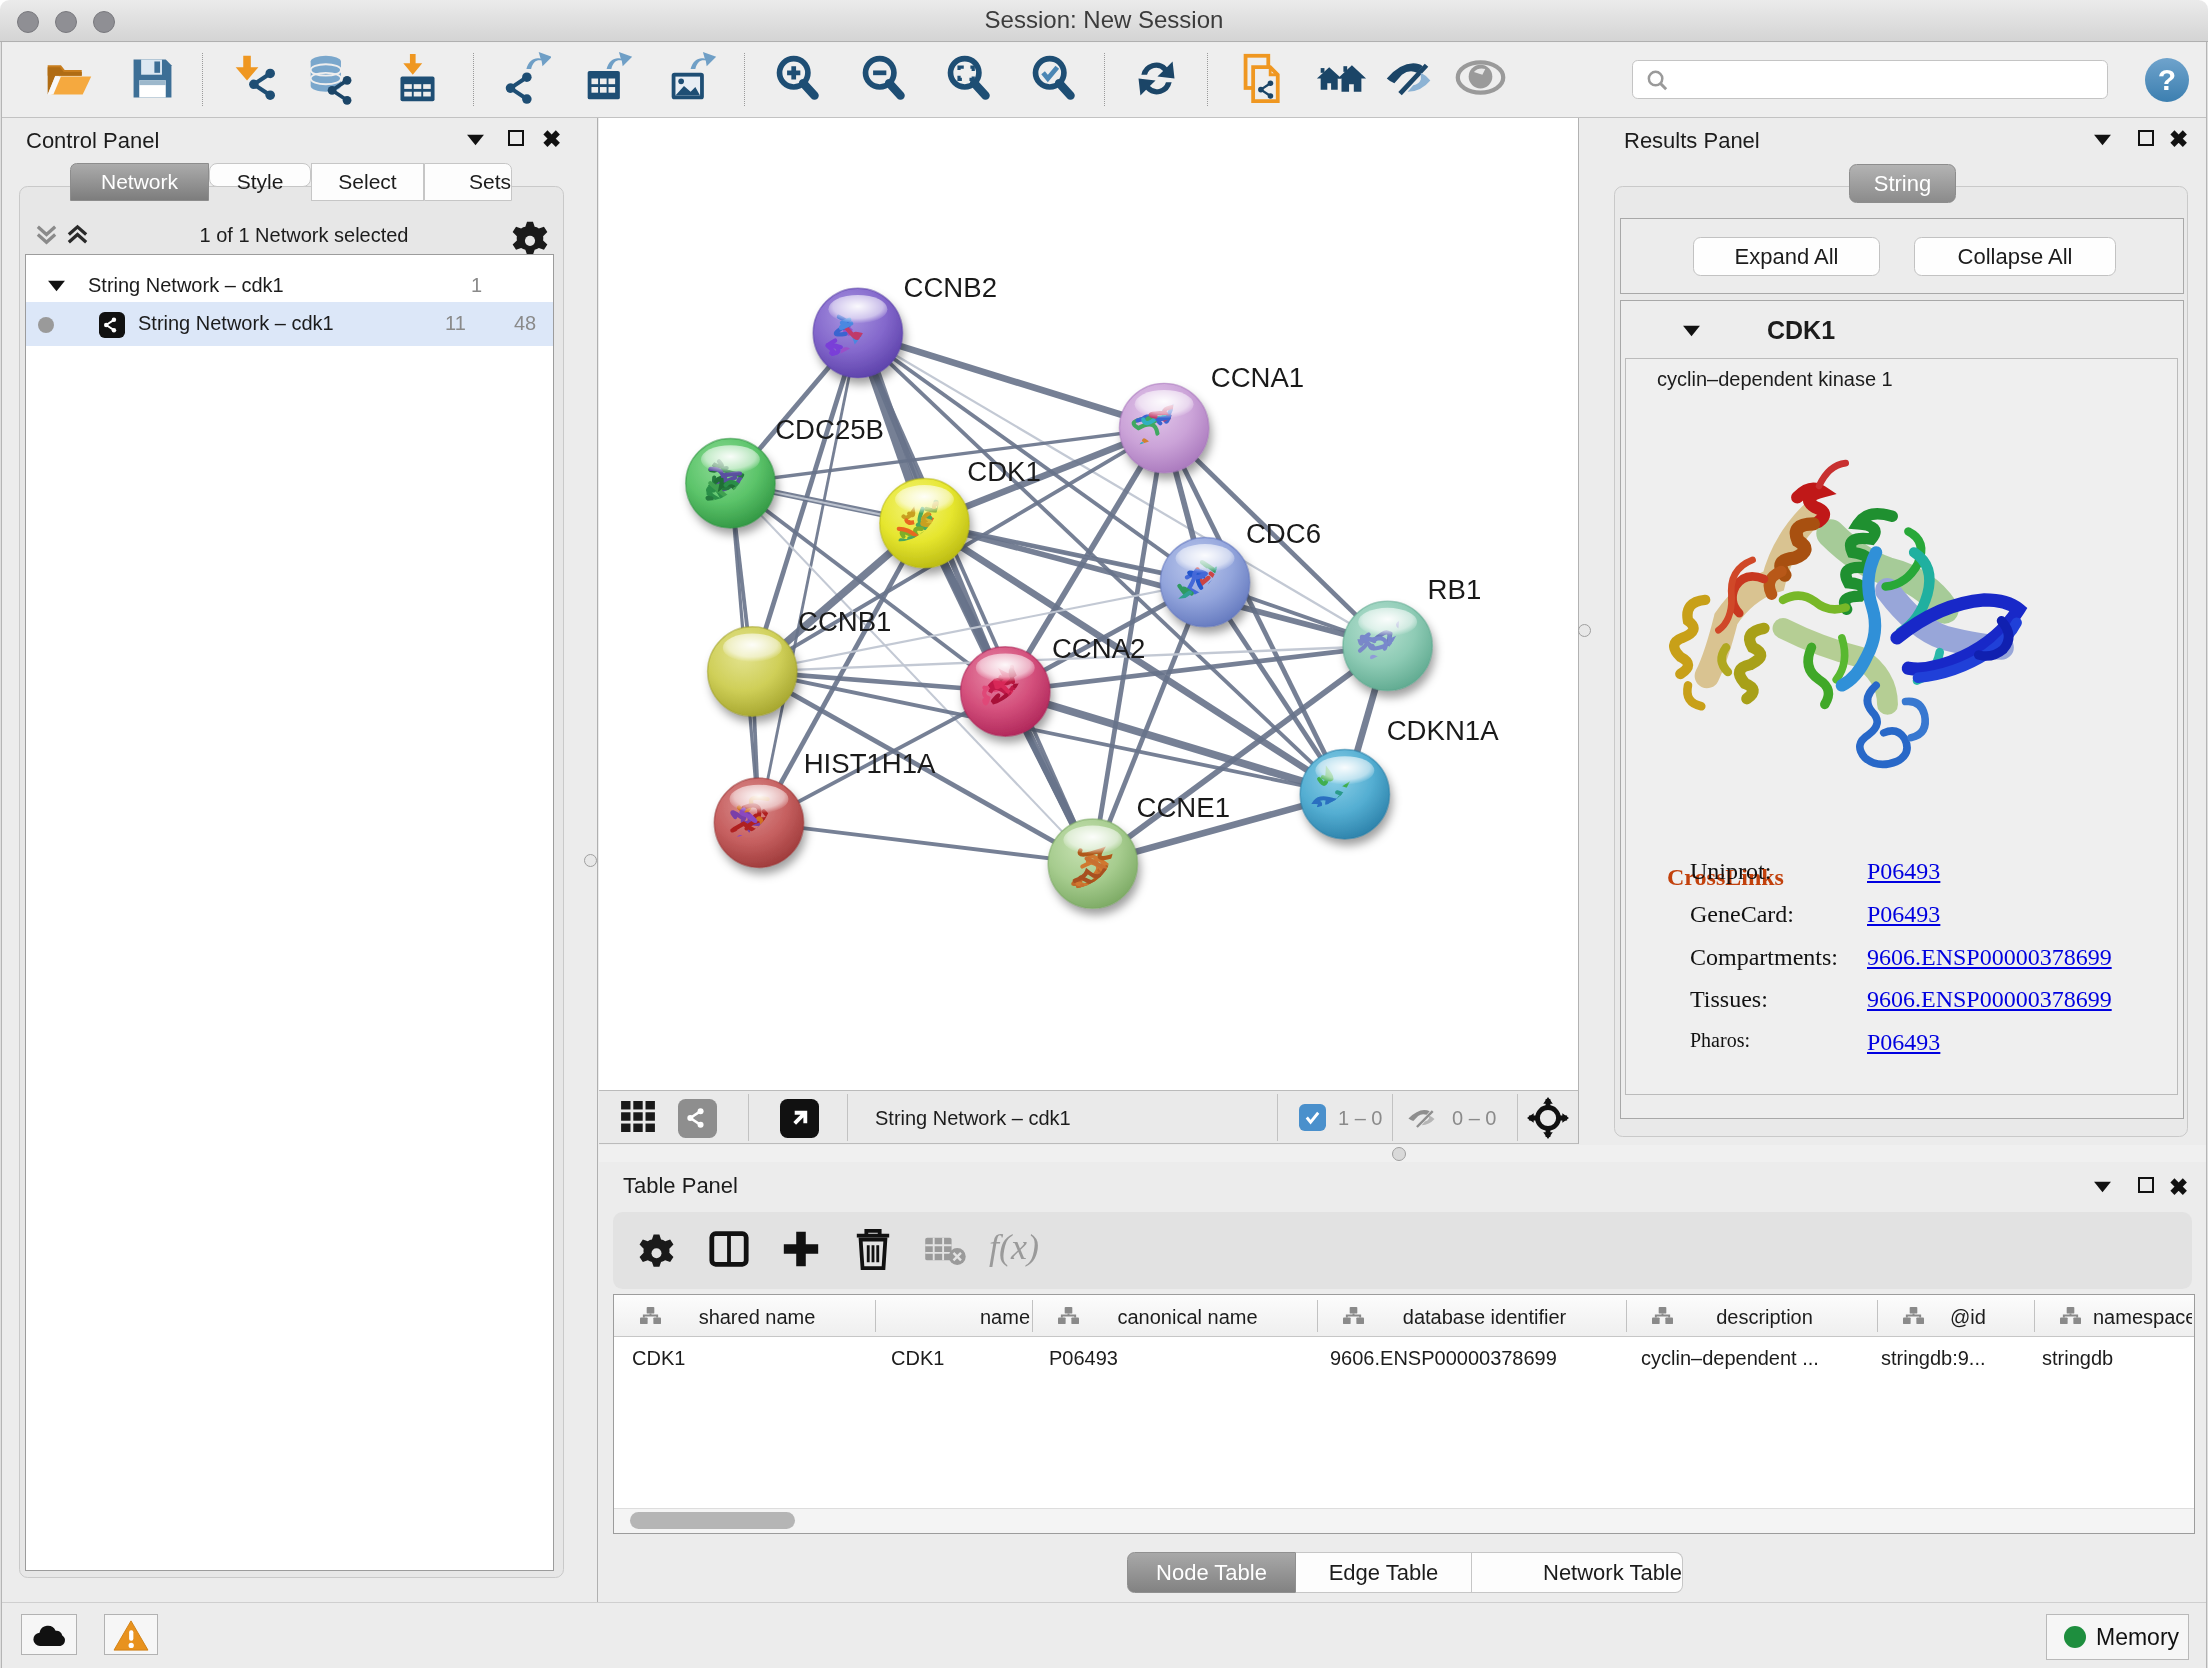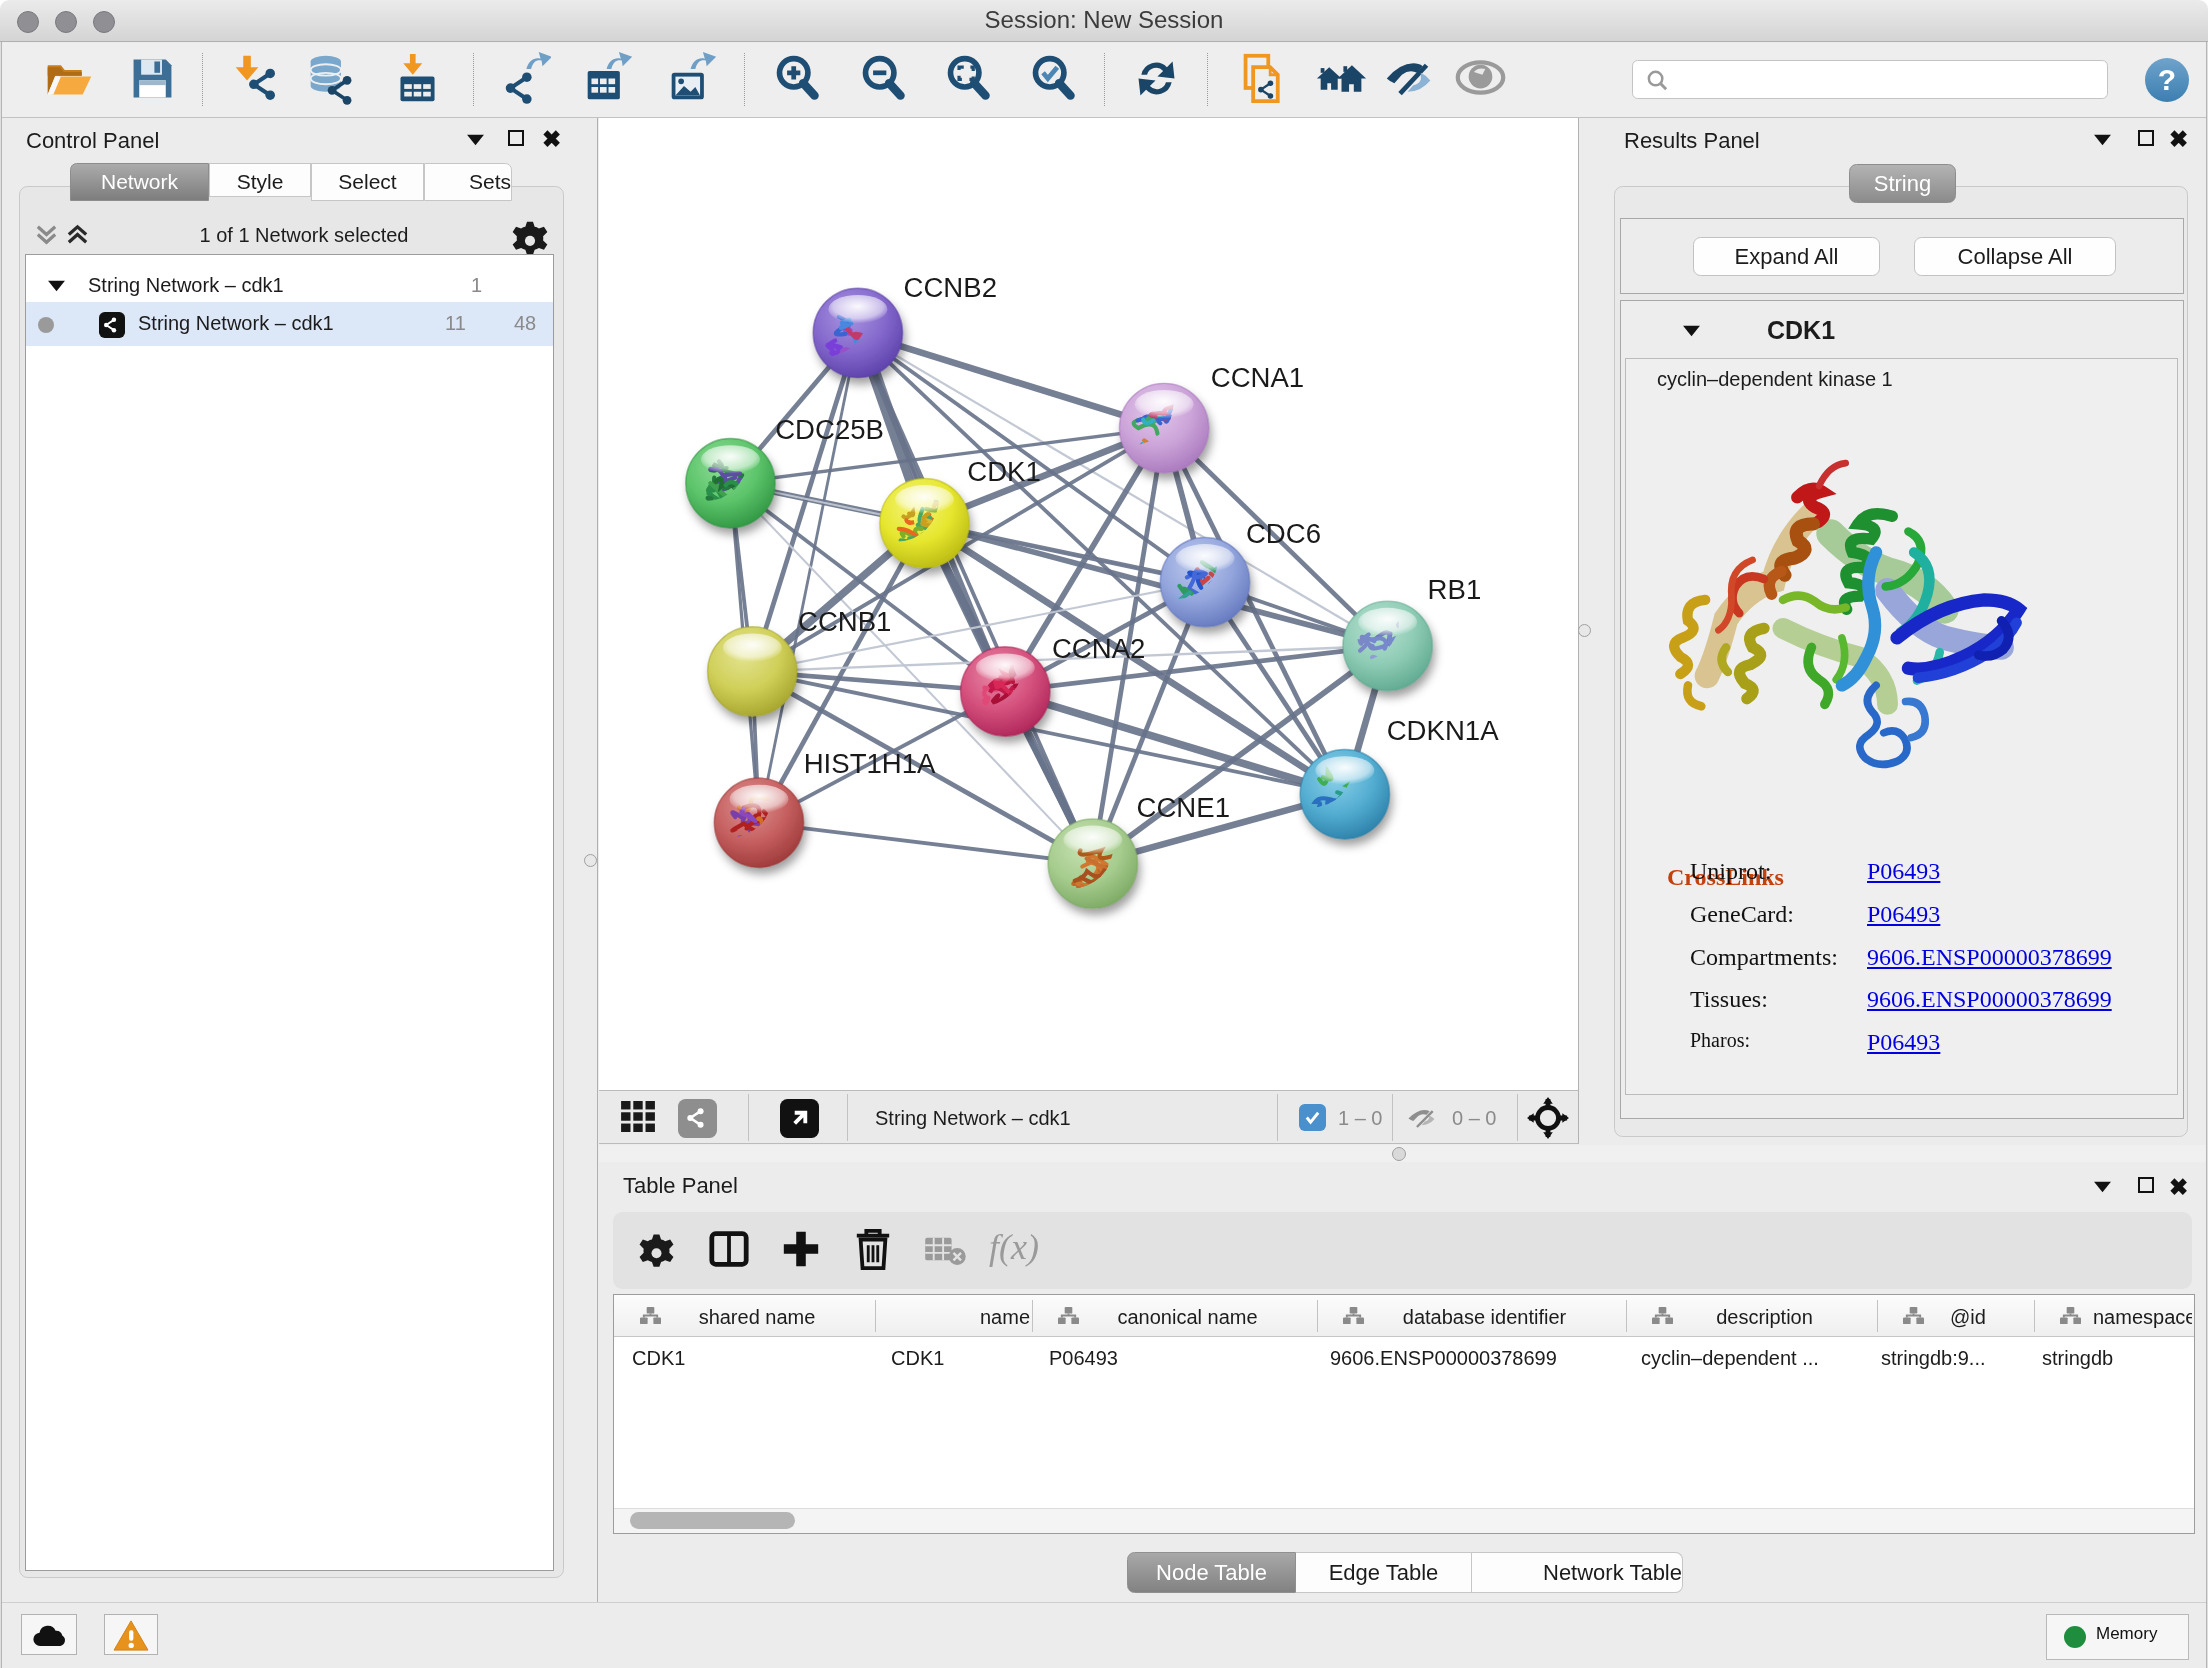--- a/index.html
+++ b/index.html
@@ -170,7 +170,7 @@
 <div class="a" style="left:508px;top:130px;width:16px;height:16px;border:2.4px solid #111"></div>
 <div class="a closex" style="left:542px;top:128px">✖</div>
 <div class="a" style="left:70px;top:163px;width:139px;height:38px;background:linear-gradient(#ababab,#7d7d7d);border:1px solid #8d8d8d;border-radius:6.7px 0 0 0;color:#fff;font-size:21px;text-align:center;line-height:36px;z-index:5">Network</div>
-<div class="a" style="left:209px;top:163px;width:102px;height:34px;background:#fdfdfd;border:1px solid #c6c6c6;border-radius:0;color:#1c1c1c;font-size:21px;text-align:center;line-height:36px;z-index:5">Style</div>
+<div class="a" style="left:209px;top:163px;width:102px;height:24px;background:#fdfdfd;border:1px solid #c6c6c6;border-radius:8px;color:#1c1c1c;font-size:21px;text-align:center;line-height:36px;z-index:5">Style</div>
 <div class="a" style="left:311px;top:163px;width:113px;height:38px;background:#fdfdfd;border:1px solid #c6c6c6;border-radius:0;color:#1c1c1c;font-size:21px;text-align:center;line-height:36px;z-index:5">Select</div>
 <div class="a" style="left:424px;top:163px;width:88px;height:38px;background:#fdfdfd;border:1px solid #c6c6c6;border-radius:0 6.7px 0 0;color:#1c1c1c;font-size:21px;text-align:right;line-height:36px;z-index:5">Sets</div>
 <div class="a" style="left:19px;top:186px;width:545px;height:1392px;background:#e7e7e7;border:1px solid #c9c9c9;border-radius:8.6px"></div>

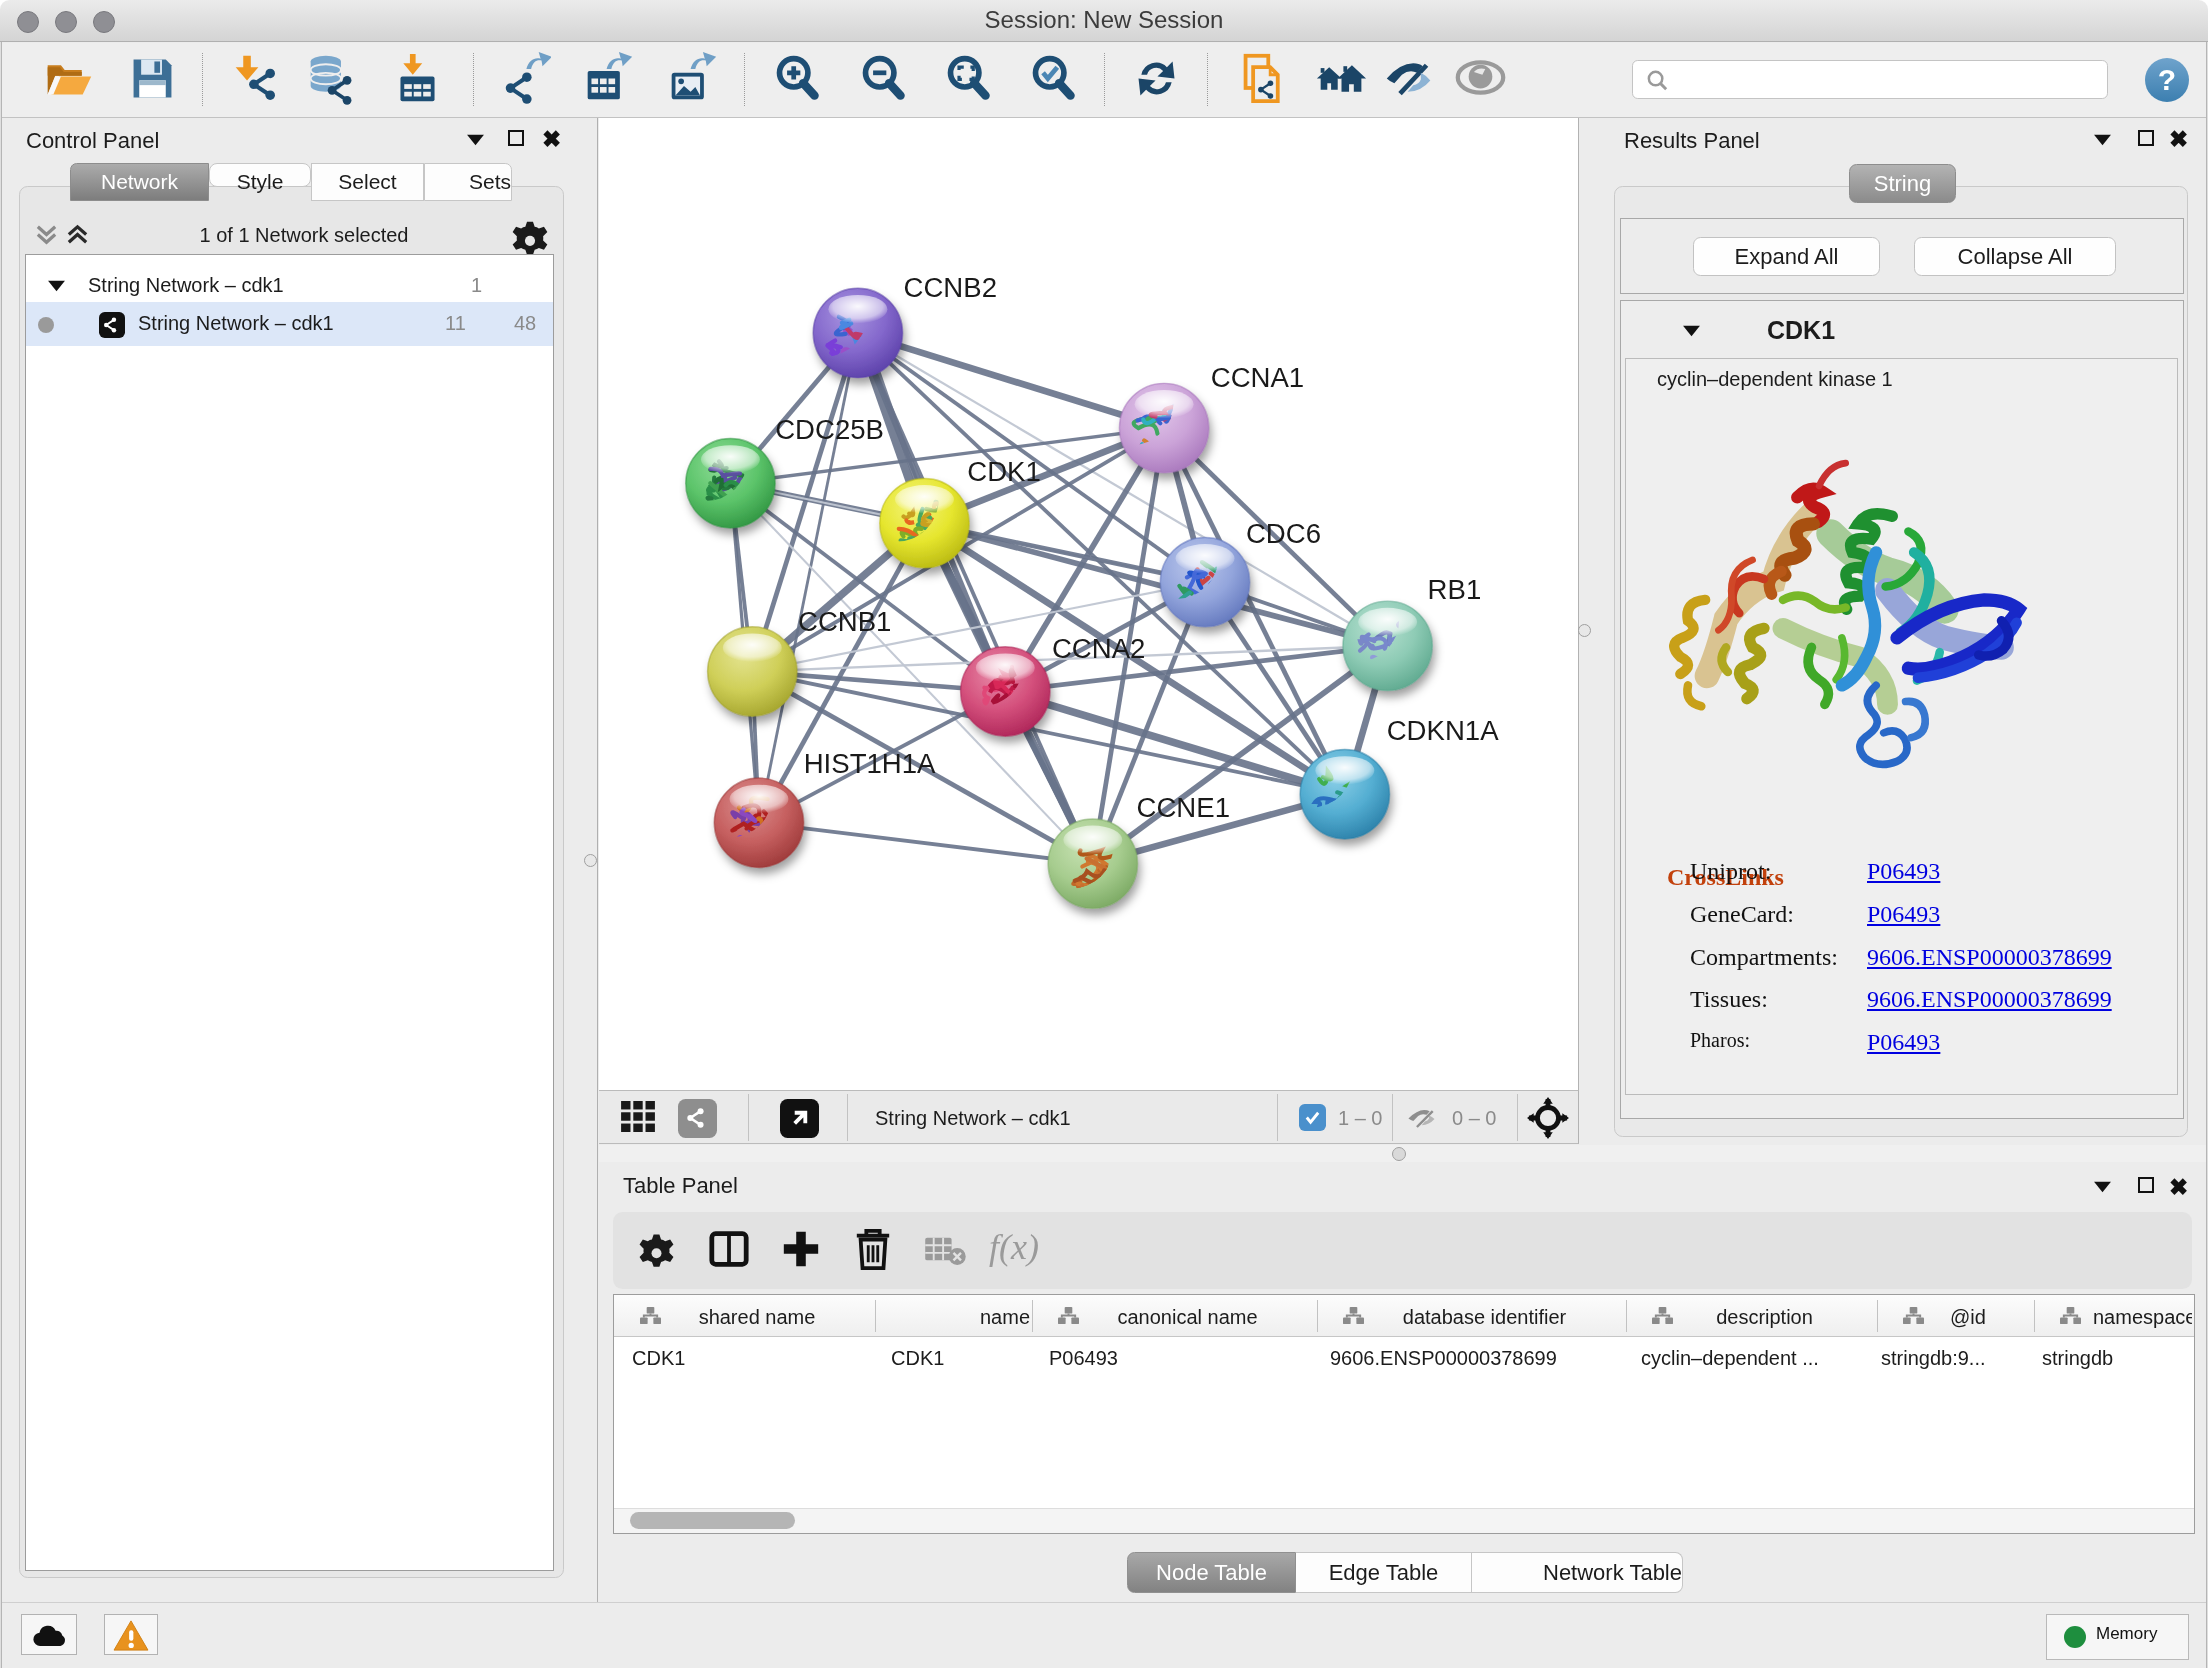--- a/index.html
+++ b/index.html
@@ -798,6 +798,6 @@
   </svg>
 <div class="a" style="left:2046px;top:1614px;width:143px;height:46px;background:#f6f6f6;border:1.9px solid #b9b9b9"></div>
 <div class="a" style="left:2064px;top:1626px;width:22px;height:22px;border-radius:50%;background:#1e8e3e"></div>
-<div class="a" style="left:2096px;top:1624px;font-size:17px;color:#111">Memory</div>
+<div class="a" style="left:2096px;top:1624px;font-size:23px;color:#111">Memory</div>
 
 </body></html>

